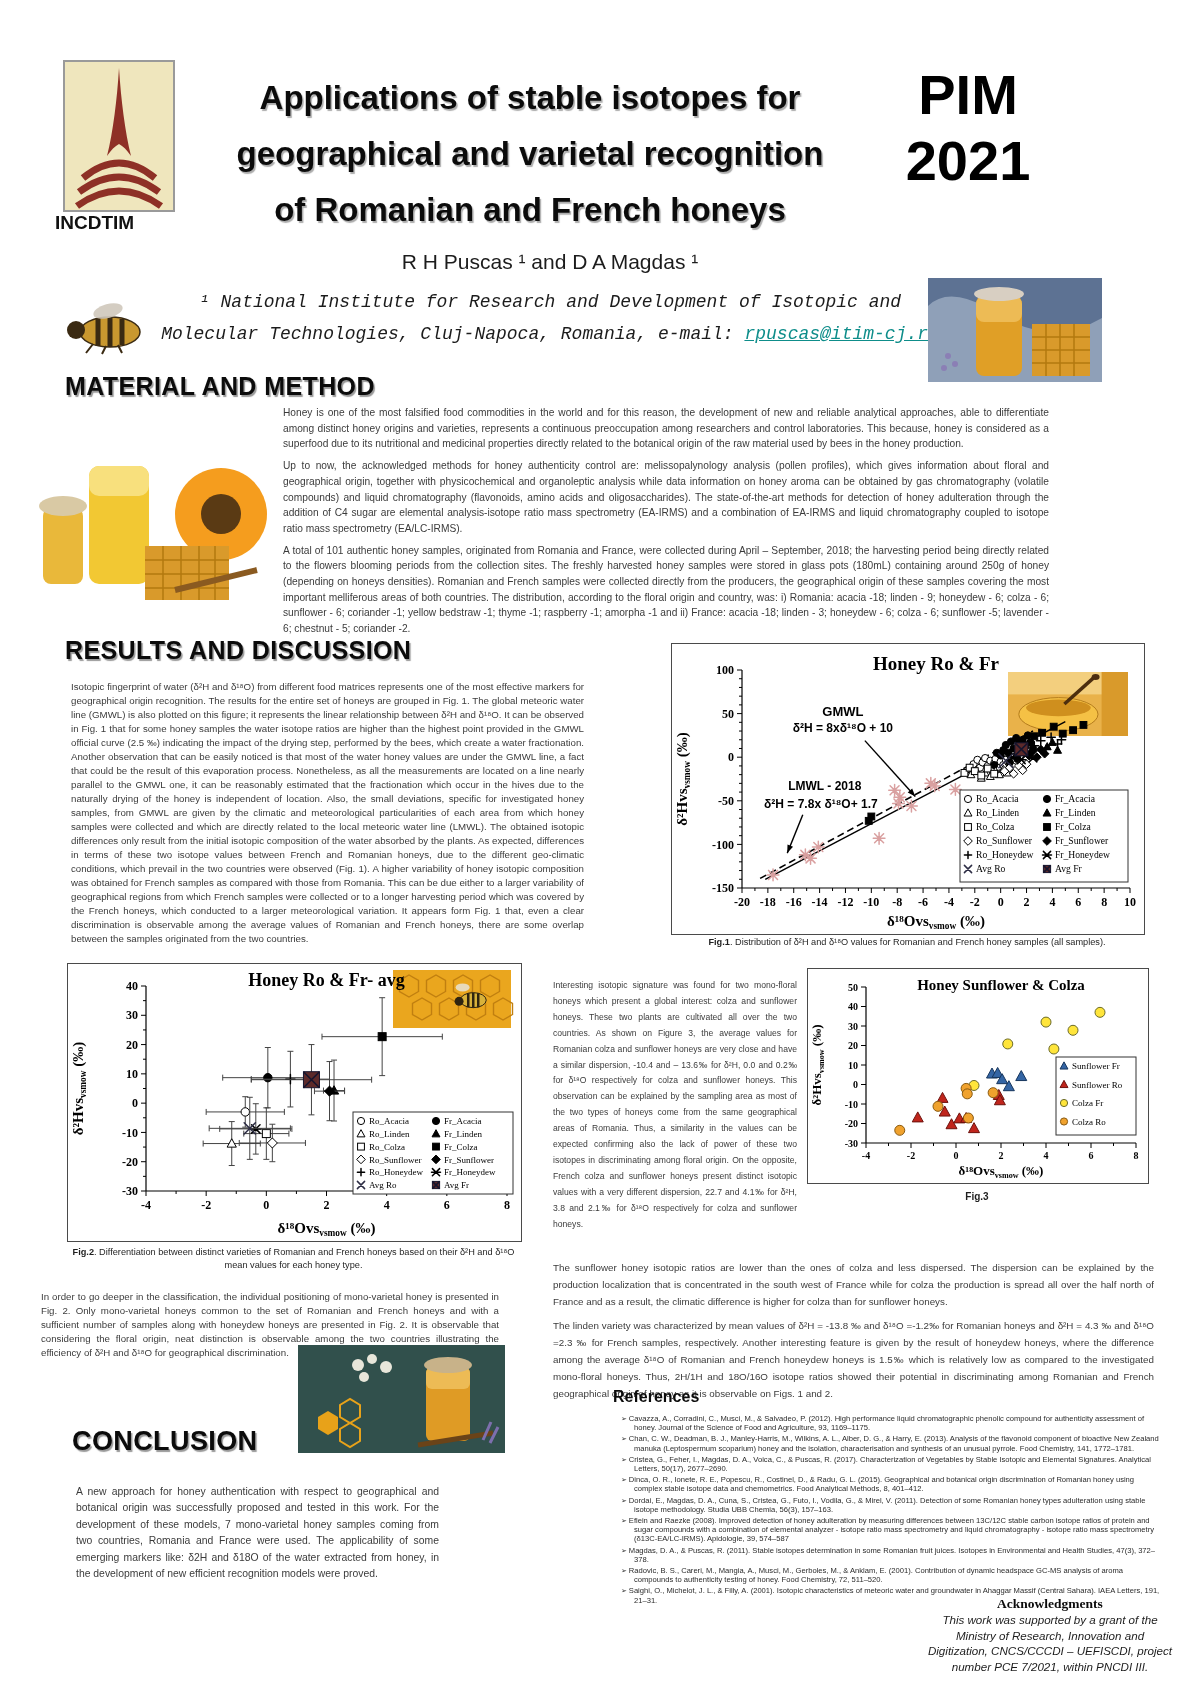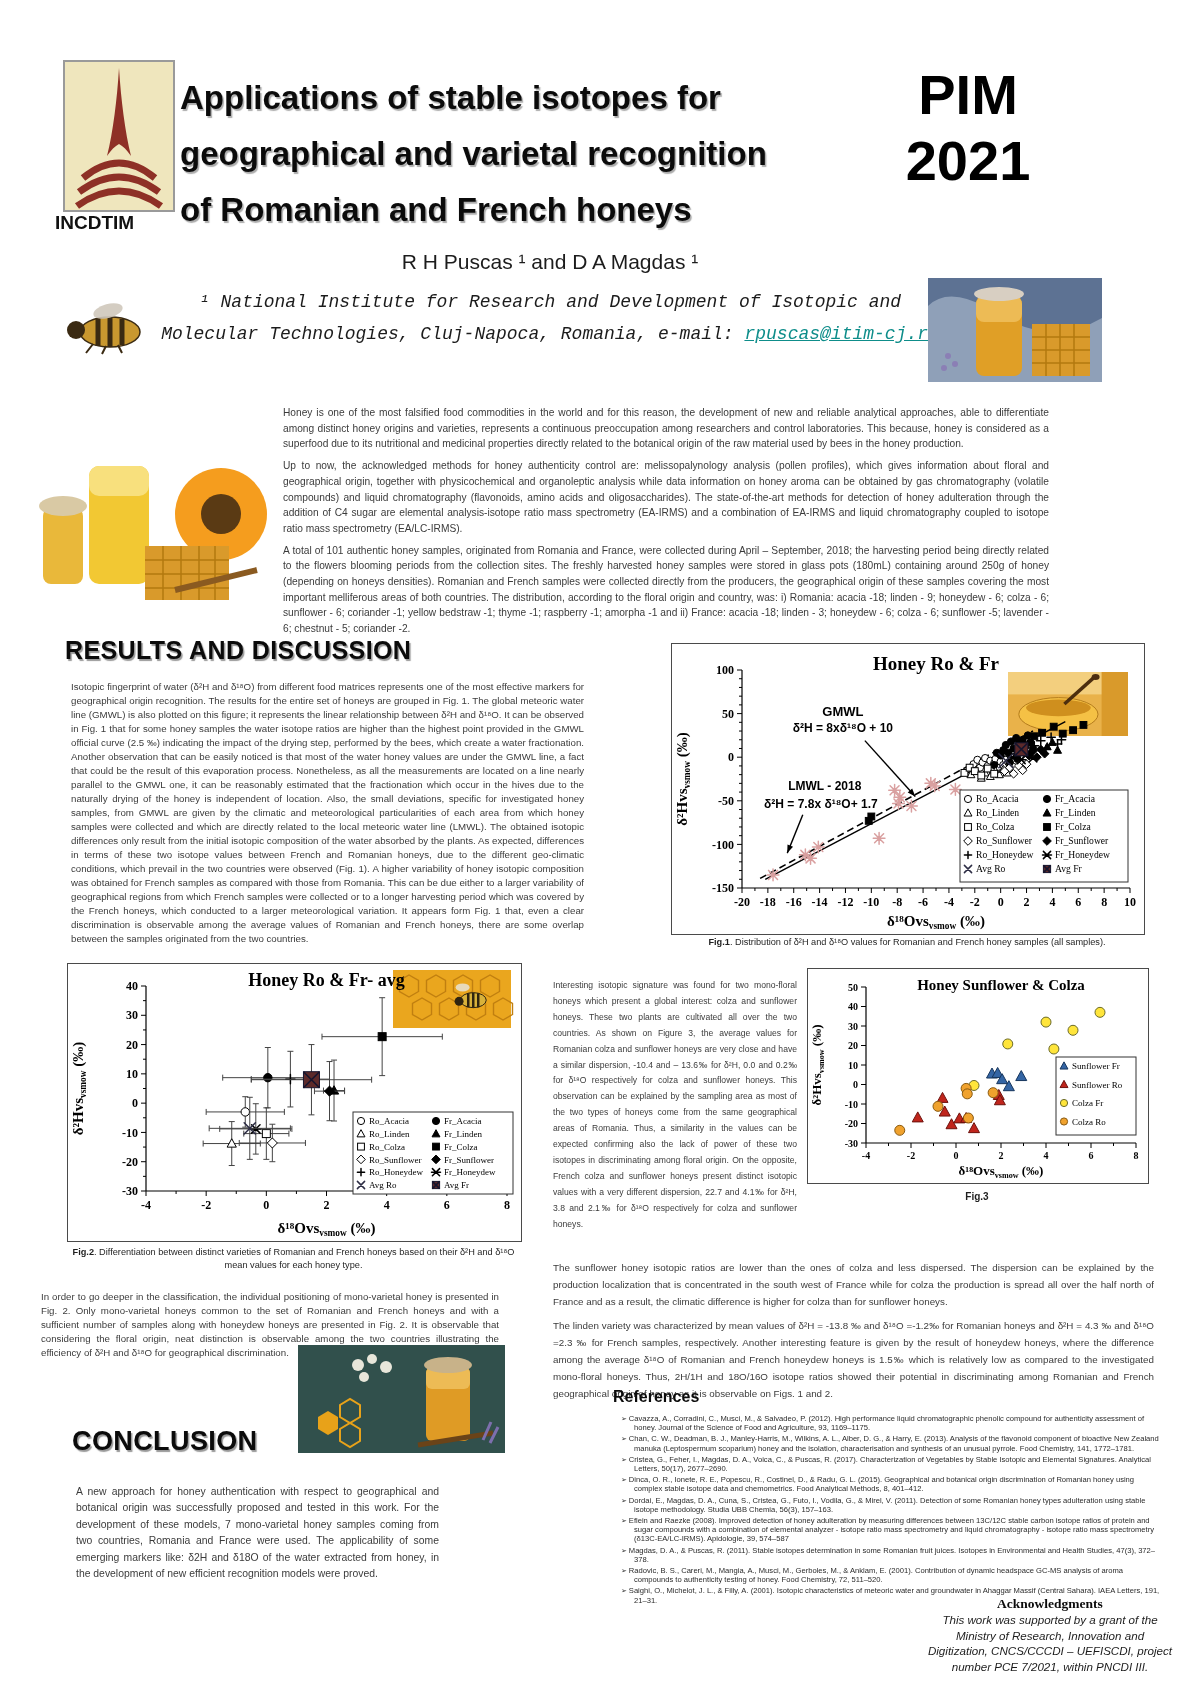--- a/index.html
+++ b/index.html
@@ -8,7 +8,7 @@
   .abs{position:absolute;}
   .sec-heading{font-weight:bold;color:#0b0b0b;font-size:25px;letter-spacing:.4px;margin:0;
                text-shadow:1.5px 1.5px 1px rgba(70,70,70,.55);}
-  .main-title{font-weight:bold;color:#0b0b0b;font-size:33px;line-height:56px;
+  .main-title{font-weight:bold;color:#0b0b0b;font-size:33px;line-height:56px;text-align:center;
               text-shadow:1.5px 1.5px 1px rgba(70,70,70,.45);}
   .event{font-weight:bold;color:#000;font-size:56px;line-height:66px;text-align:center;}
   .logo-label{font-weight:bold;font-size:19px;text-align:left;color:#111;}

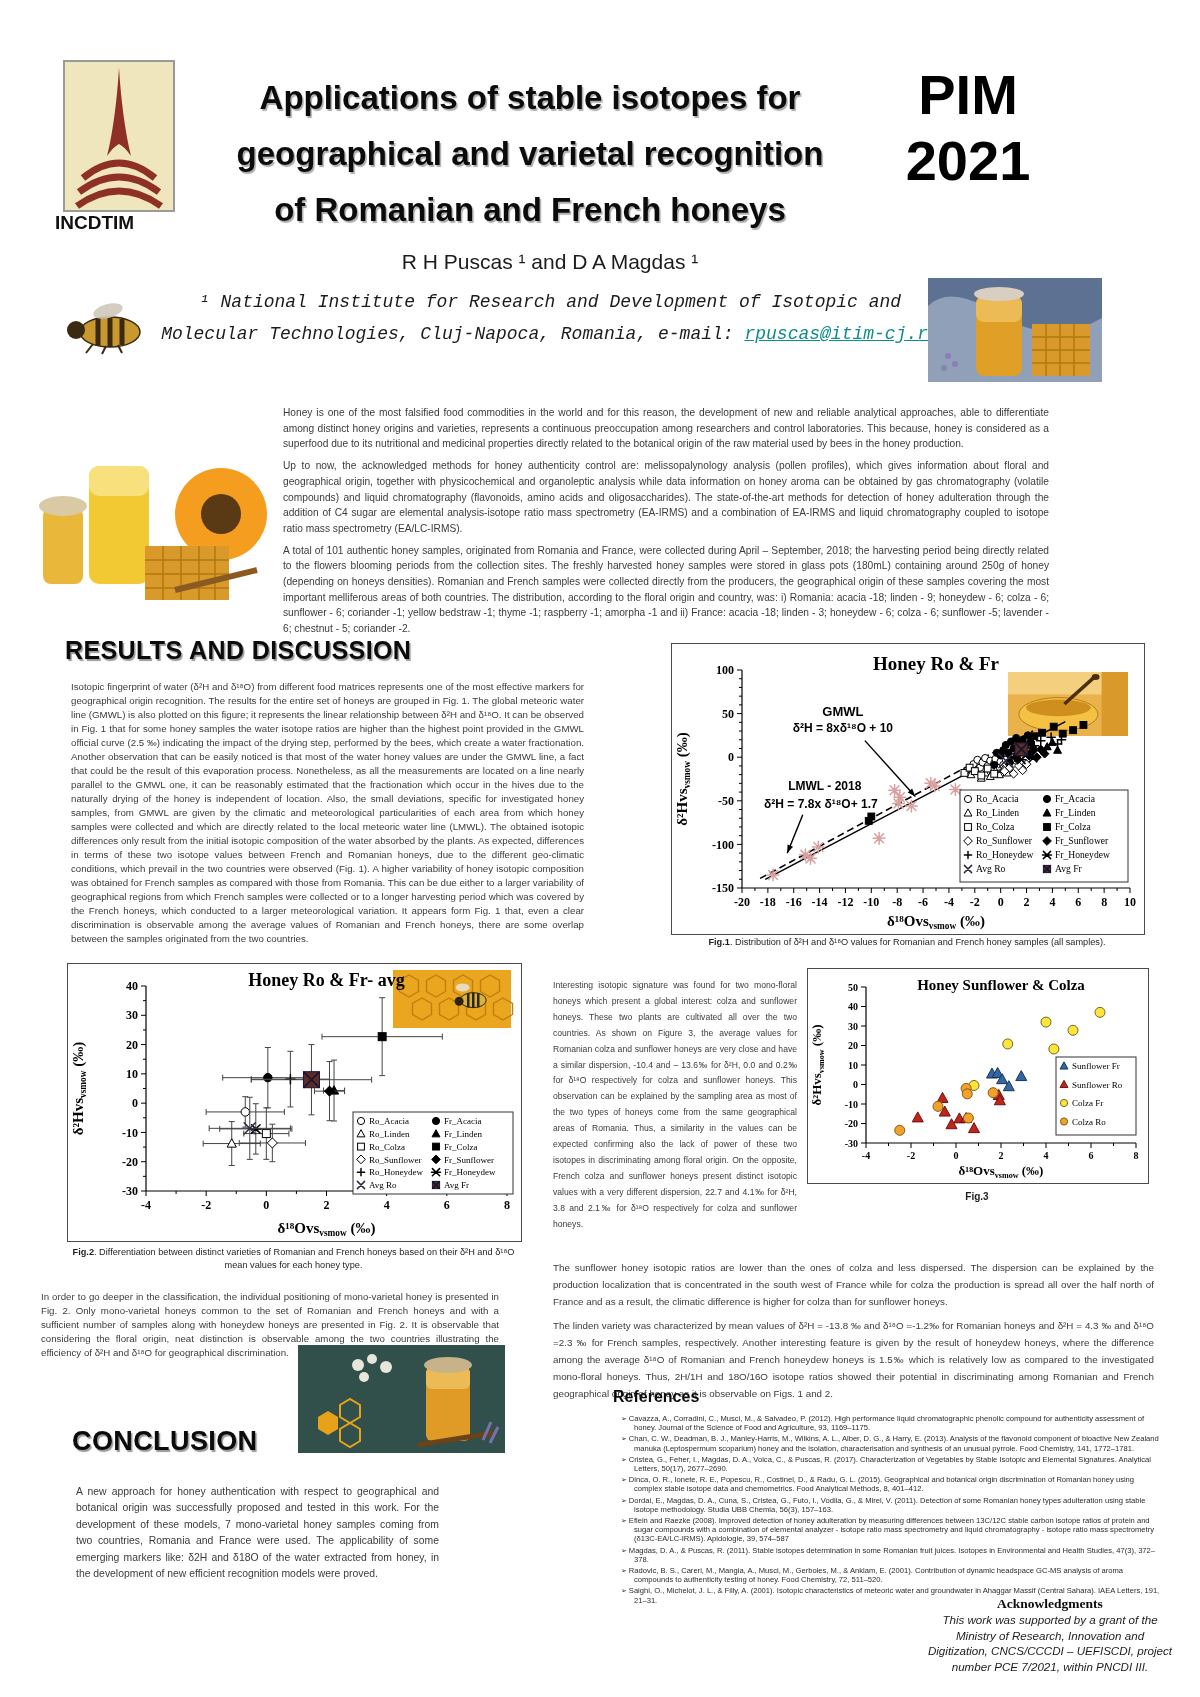--- a/index.html
+++ b/index.html
@@ -86,6 +86,7 @@
       <circle cx="16" cy="90" r="3" fill="#8b7fb5"></circle>
   </svg>
 
+  <h2 class="abs sec-heading" style="left:65px;top:372px">MATERIAL AND METHOD</h2>
 
   <svg class="abs" style="left:25px;top:438px;width:252px;height:172px" viewBox="0 0 252 172">
     <rect width="252" height="172" fill="#ffffff"></rect>

